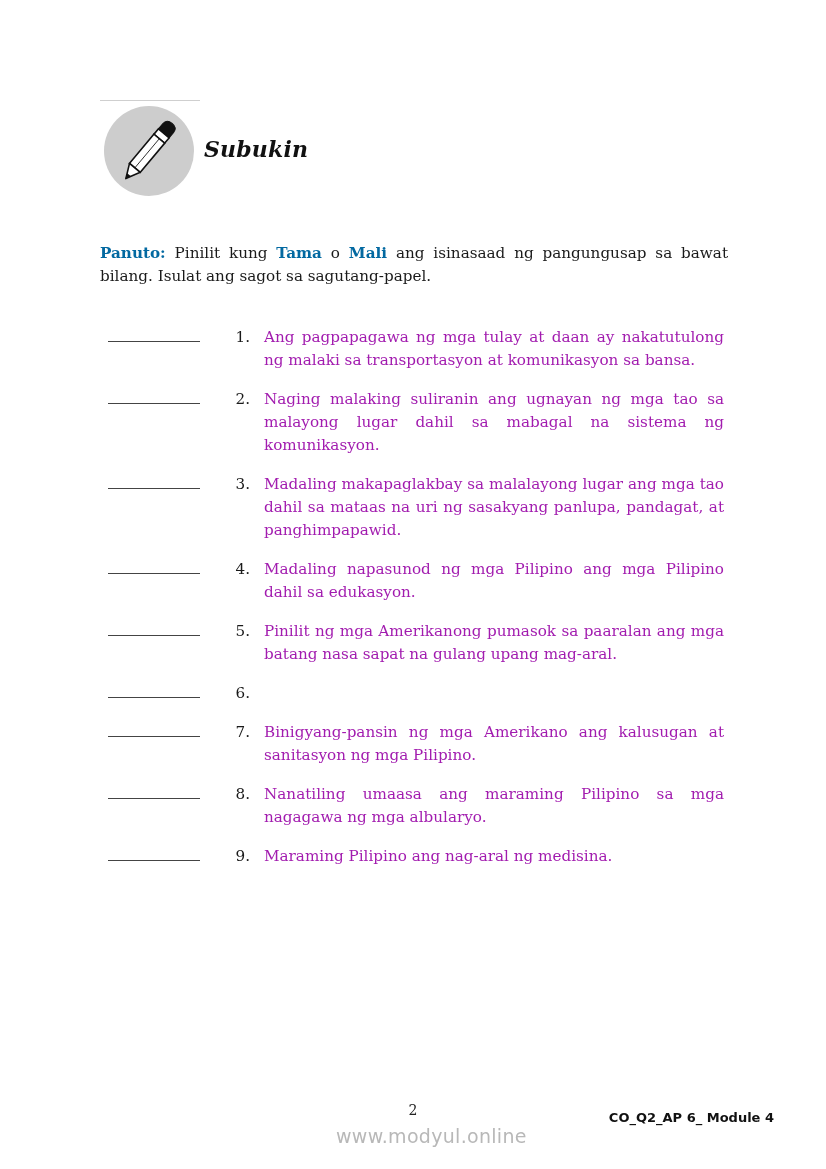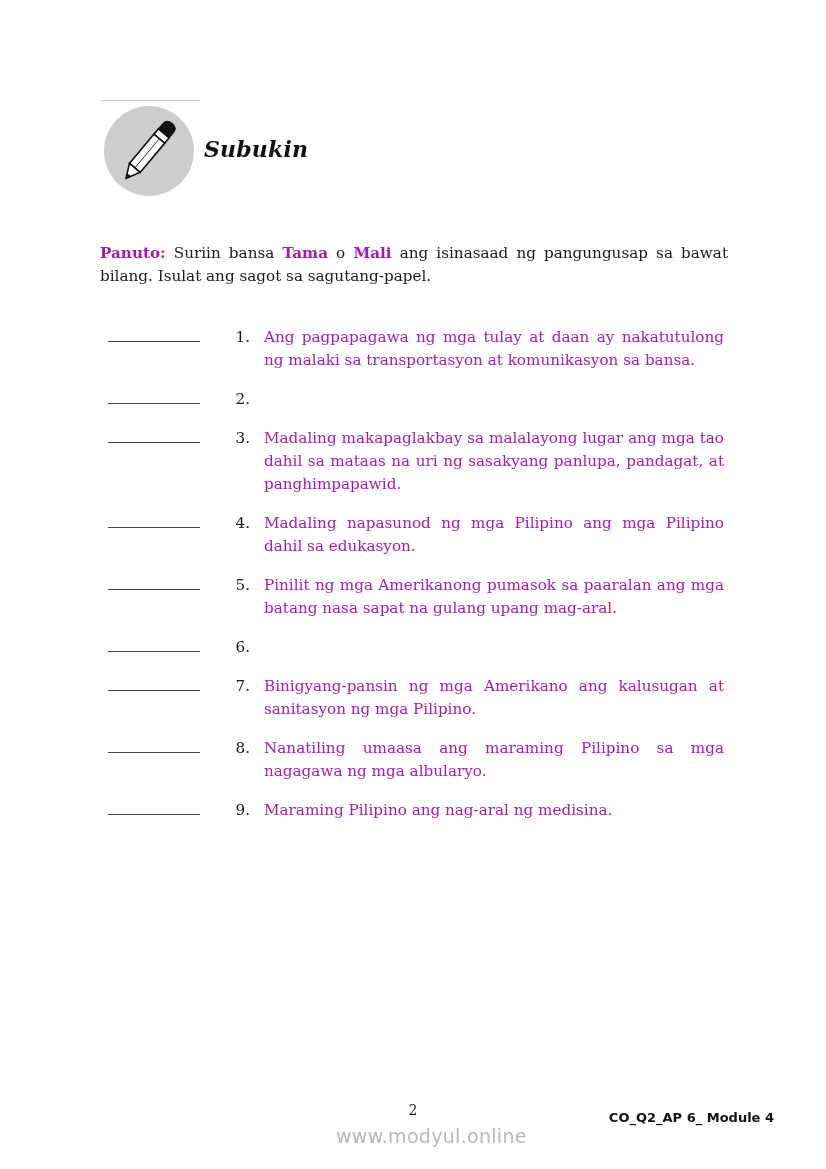--- a/index.html
+++ b/index.html
@@ -61,7 +61,7 @@
       text-align: justify;
       color: #1a1a1a;
     }
-    .instructions b { font-weight: bold; color: #a21caf; }
+    .instructions b { font-weight: bold; color: #0369a1; }
 
     .items {
       position: absolute;

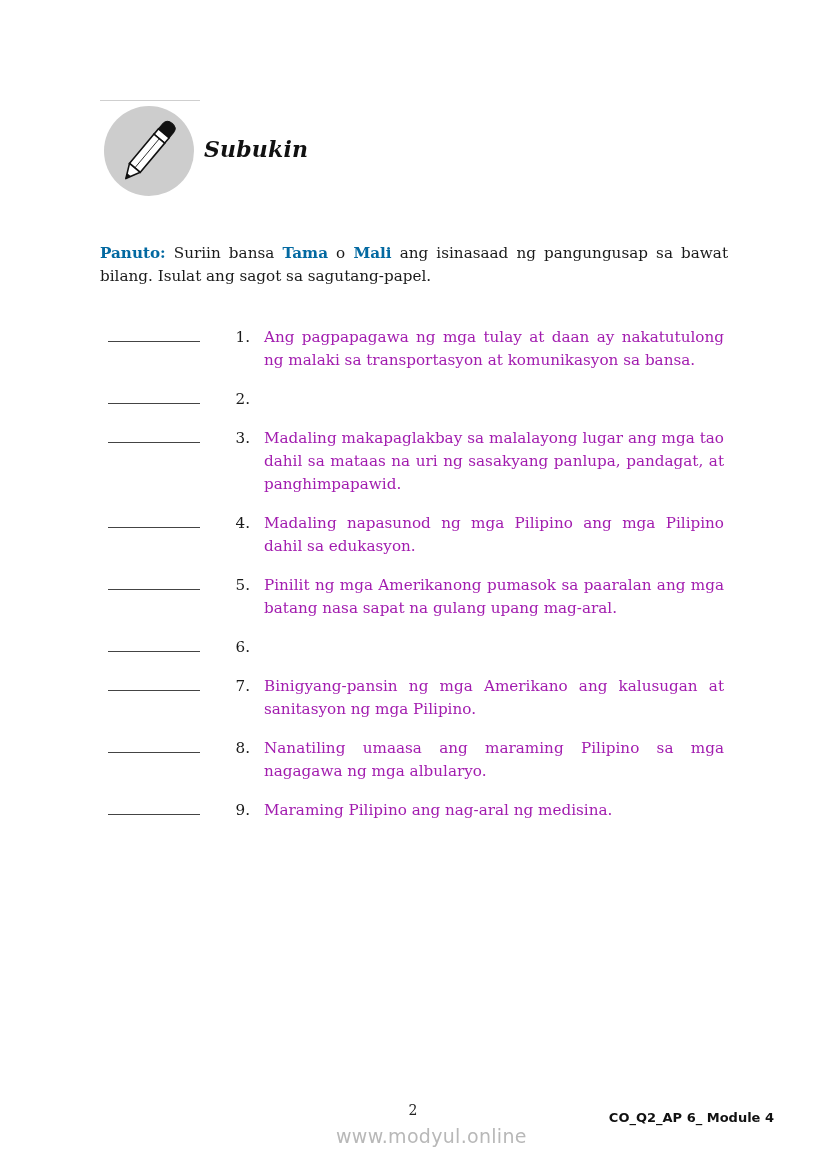--- a/index.html
+++ b/index.html
@@ -151,7 +151,7 @@
 
 <div class="section-title">Subukin</div>
 
-<div class="instructions"><b>Panuto:</b><span> Suriin bansa </span><b>Tama</b><span> o </span><b>Mali</b><span> ang isinasaad ng pangungusap sa bawat bilang. Isulat ang sagot sa sagutang-papel.</span></div>
+<div class="instructions"><b>Panuto:</b><span> Pinilit kung </span><b>Tama</b><span> o </span><b>Mali</b><span> ang isinasaad ng pangungusap sa bawat bilang. Isulat ang sagot sa sagutang-papel.</span></div>
 
 <div class="items">
   <div class="item">

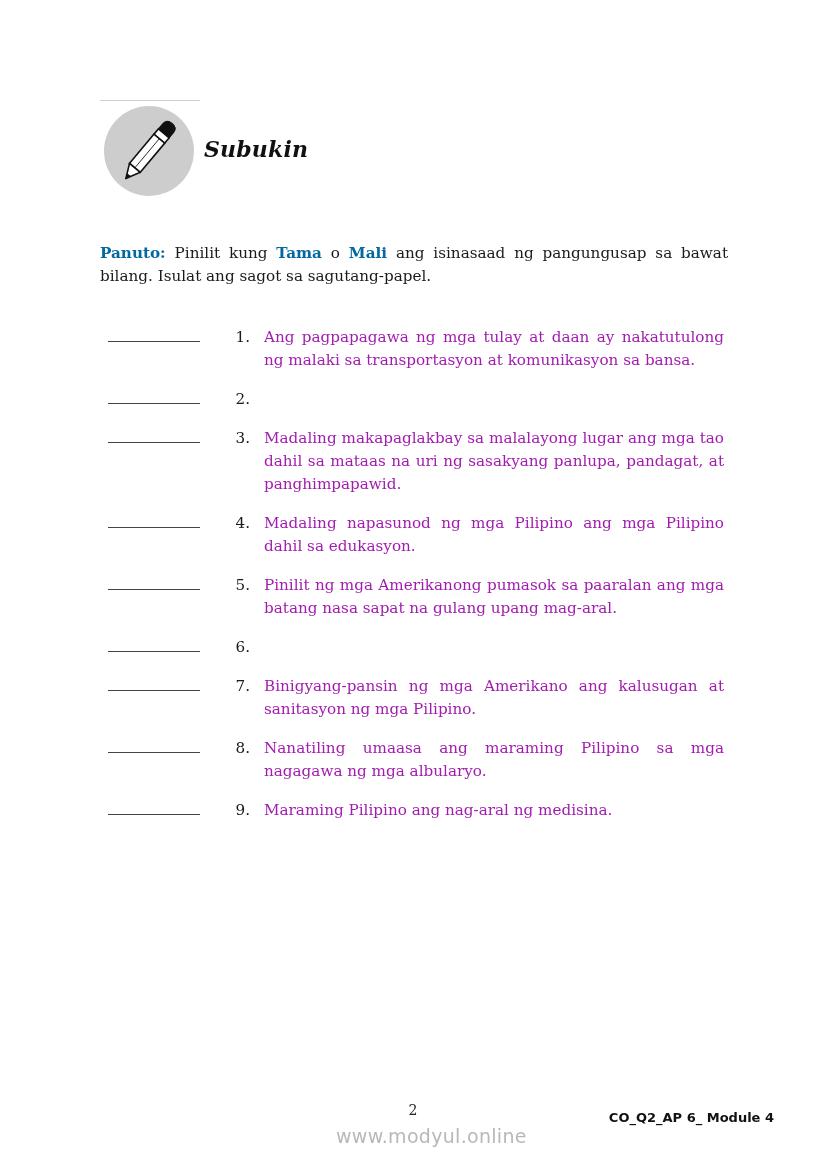--- a/index.html
+++ b/index.html
@@ -162,6 +162,7 @@
   <div class="item">
     <div class="answer-blank"></div>
     <div class="item-num">2.</div>
+    <div class="item-text">Naging malaking suliranin ang ugnayan ng mga tao sa malayong lugar dahil sa mabagal na sistema ng komunikasyon.</div>
   </div>
   <div class="item">
     <div class="answer-blank"></div>

